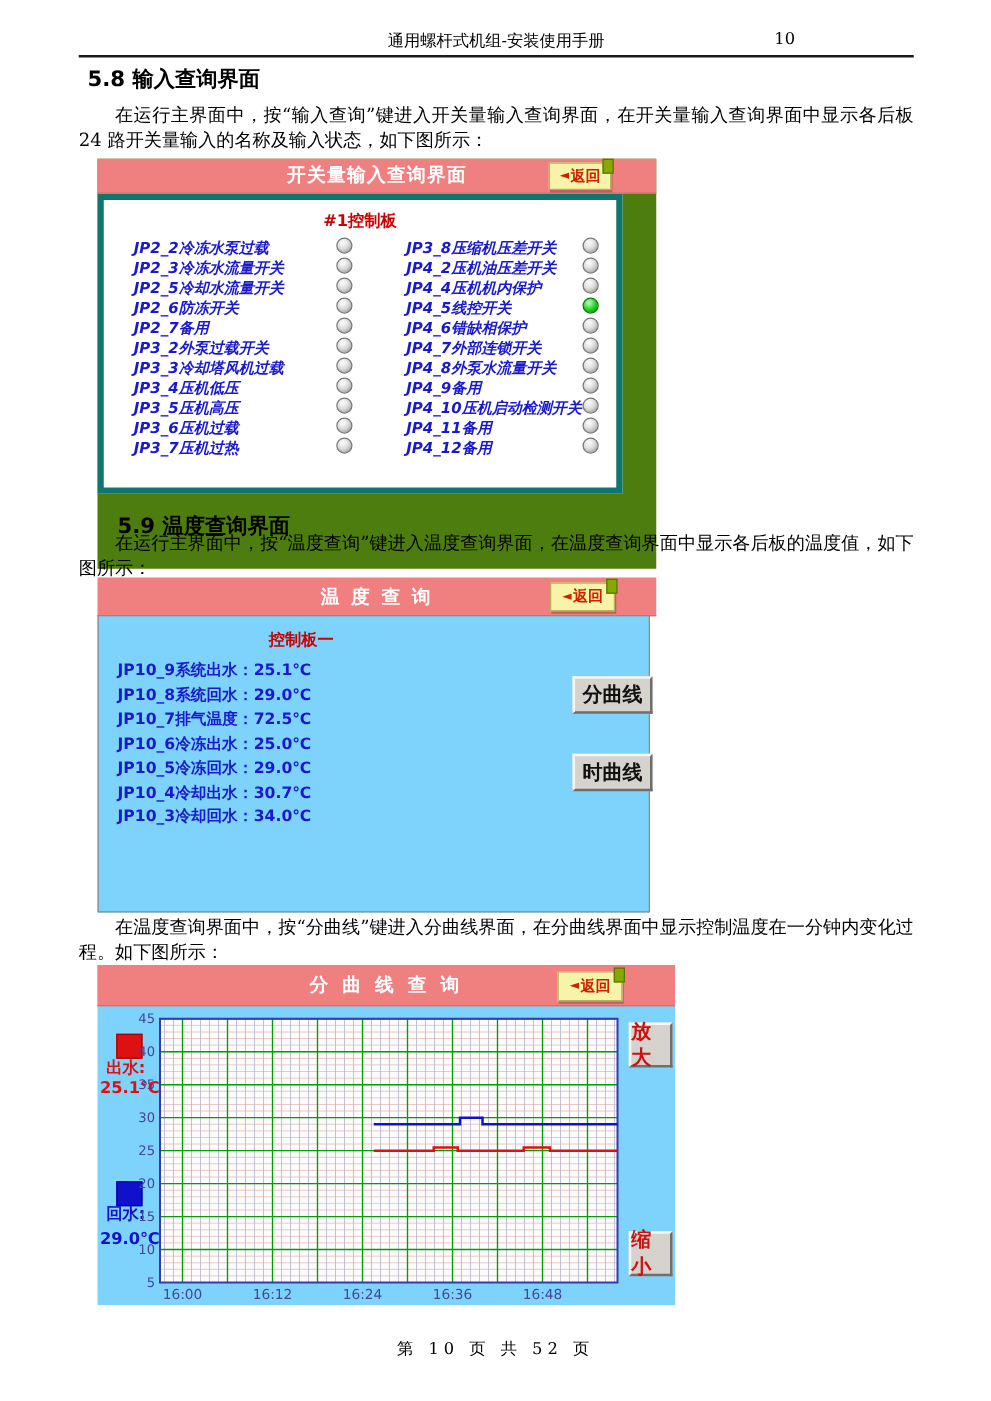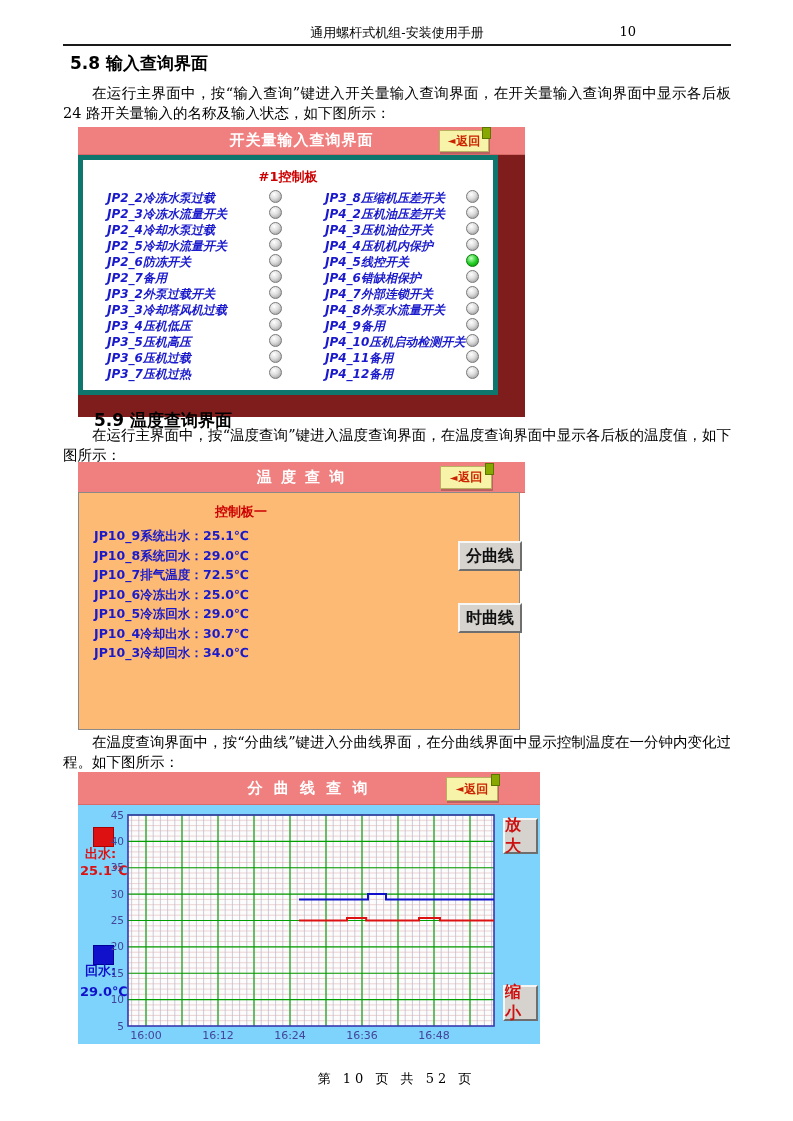--- a/index.html
+++ b/index.html
@@ -35,7 +35,7 @@
   .ind.on{border-color:#077a07;background:radial-gradient(circle at 38% 30%, #c2ffc2, #2ad22a 50%, #079507 90%);}
 
   
-  #shot1{top:127px;width:447px;height:290px;background:#7f1d1d;}
+  #shot1{top:127px;width:447px;height:328px;background:#4d7c0f;}
   #shot1 .titlebar{height:27px;}
   #shot1 .tb-text{font-size:15px;letter-spacing:1px;}
   #shot1 .back-btn{right:36px;top:3px;width:48px;height:20px;}

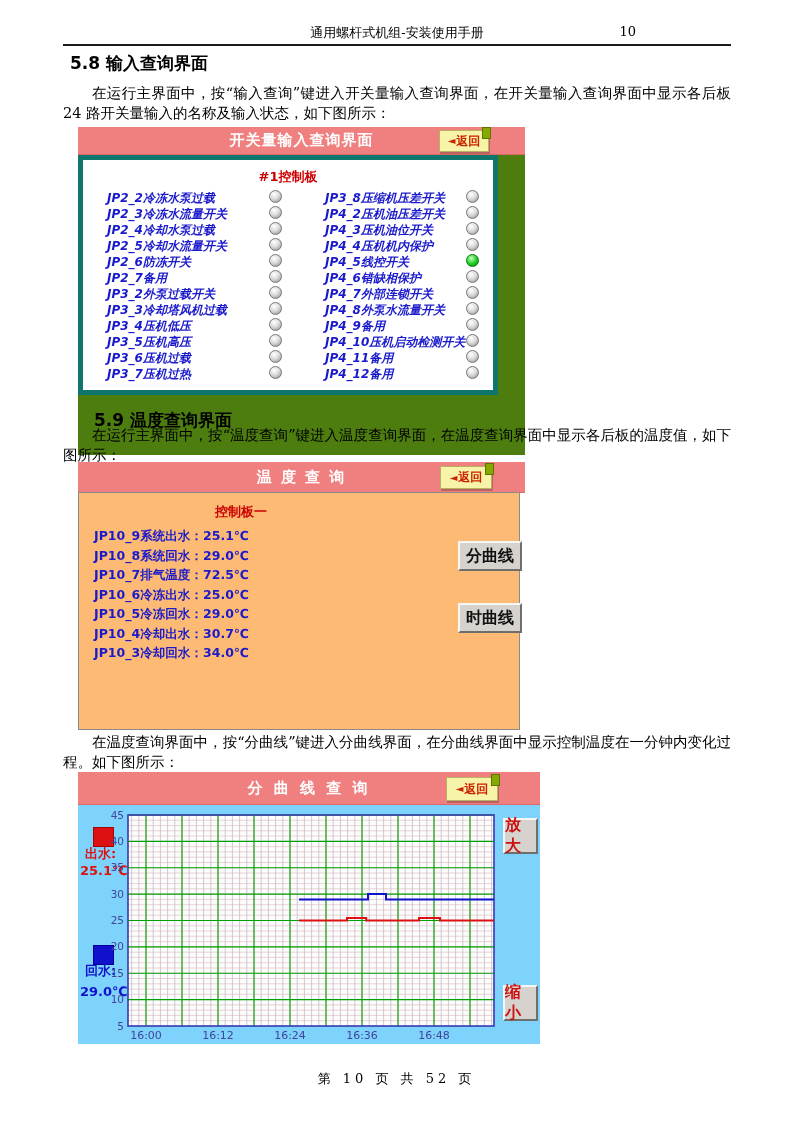--- a/index.html
+++ b/index.html
@@ -117,12 +117,6 @@
           <span class="s-lbl lbl-l">JP2_3冷冻水流量开关</span>
             <span class="ind ind-l off"></span>
           <span class="s-lbl lbl-r">JP4_2压机油压差开关</span>
-            <span class="ind ind-r off"></span>
-        </div>
-        <div class="srow">
-          <span class="s-lbl lbl-l">JP2_4冷却水泵过载</span>
-            <span class="ind ind-l off"></span>
-          <span class="s-lbl lbl-r">JP4_3压机油位开关</span>
             <span class="ind ind-r off"></span>
         </div>
         <div class="srow">

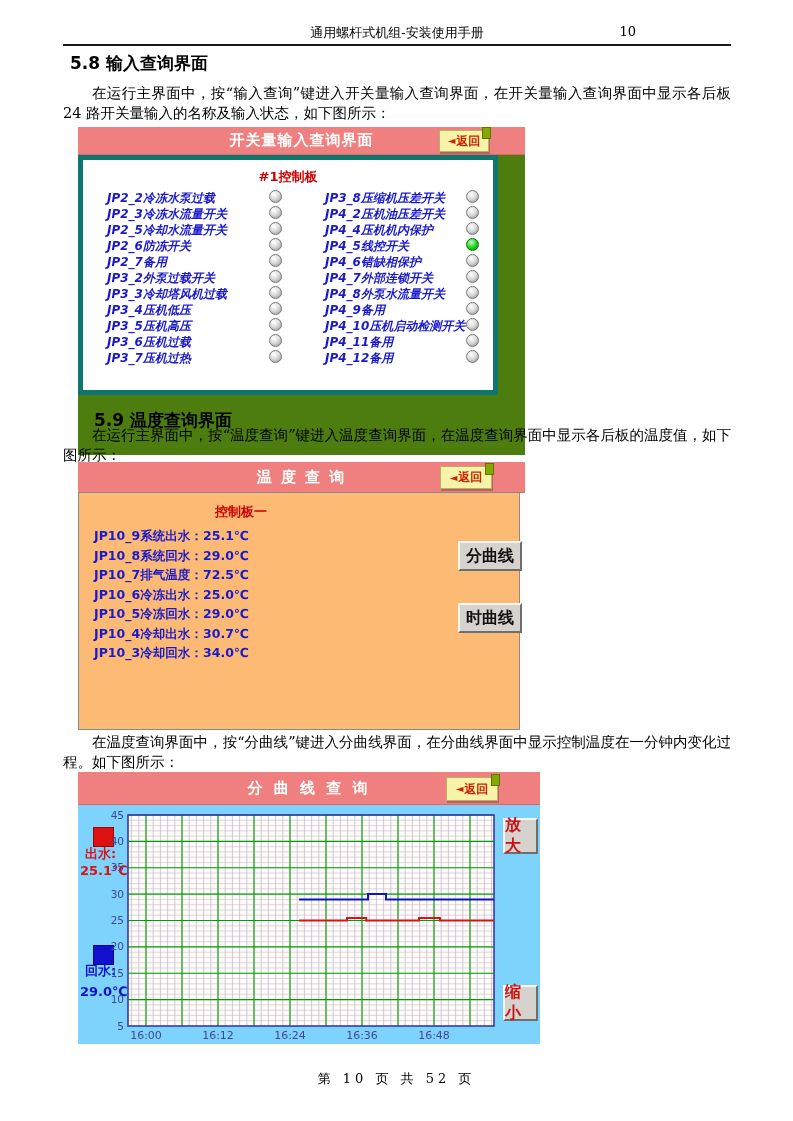--- a/index.html
+++ b/index.html
@@ -56,7 +56,7 @@
   #shot2 .titlebar{height:30px;}
   #shot2 .tb-text{font-size:15px;letter-spacing:2px;}
   #shot2 .back-btn{right:33px;top:4px;width:50px;height:21px;}
-  #shot2 .panel{position:absolute;left:0;top:30px;width:440px;height:236px;background:#fdba74;border:1px solid #8a8a8a;}
+  #shot2 .panel{position:absolute;left:0;top:30px;width:440px;height:236px;background:#7dd3fc;border:1px solid #8a8a8a;}
   #shot2 .board-label{position:absolute;left:136px;top:10px;}
   #shot2 .trows{position:absolute;left:0;top:33px;right:0;}
   .trow{position:relative;height:19.5px;}

